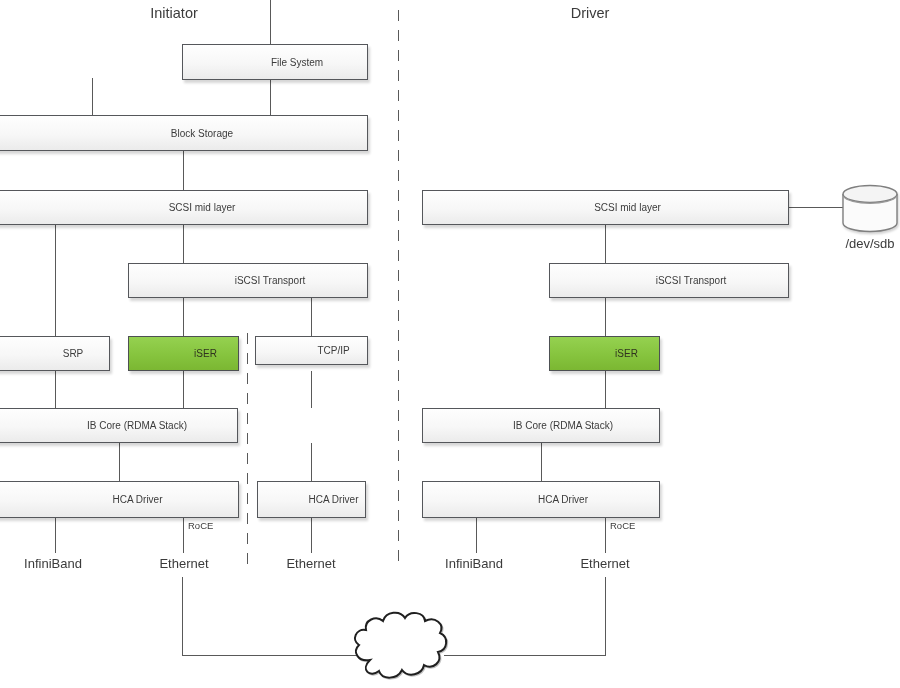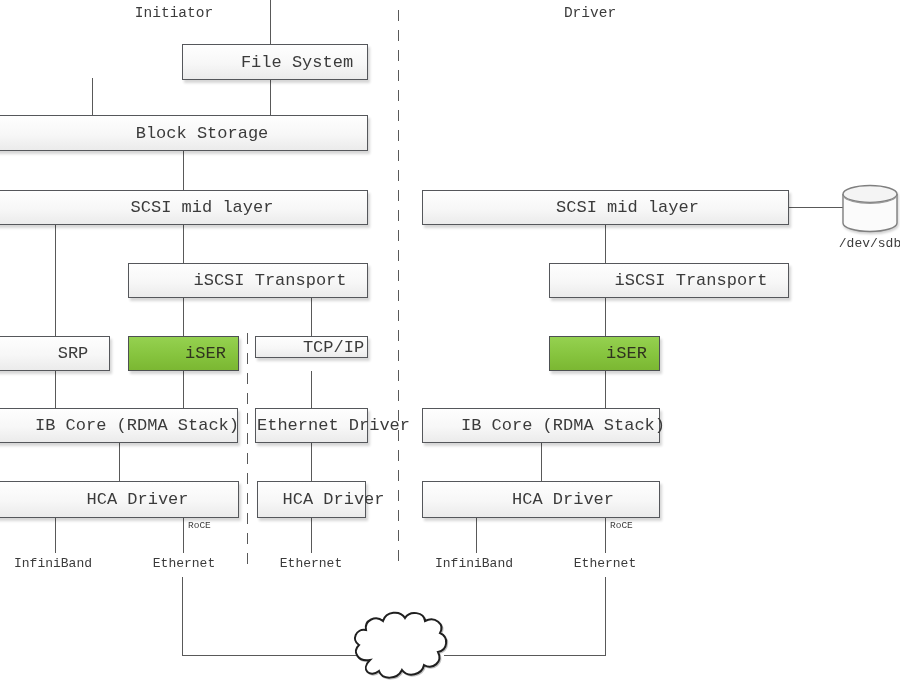--- a/index.html
+++ b/index.html
@@ -6,7 +6,7 @@
   #stage{
     position:relative; width:900px; height:688px; overflow:hidden;
     background:#ffffff;
-    font-family:Liberation Mono, monospace;
+    font-family:Liberation Sans, sans-serif;
     color:#3b3b3b;
   }
   .box{

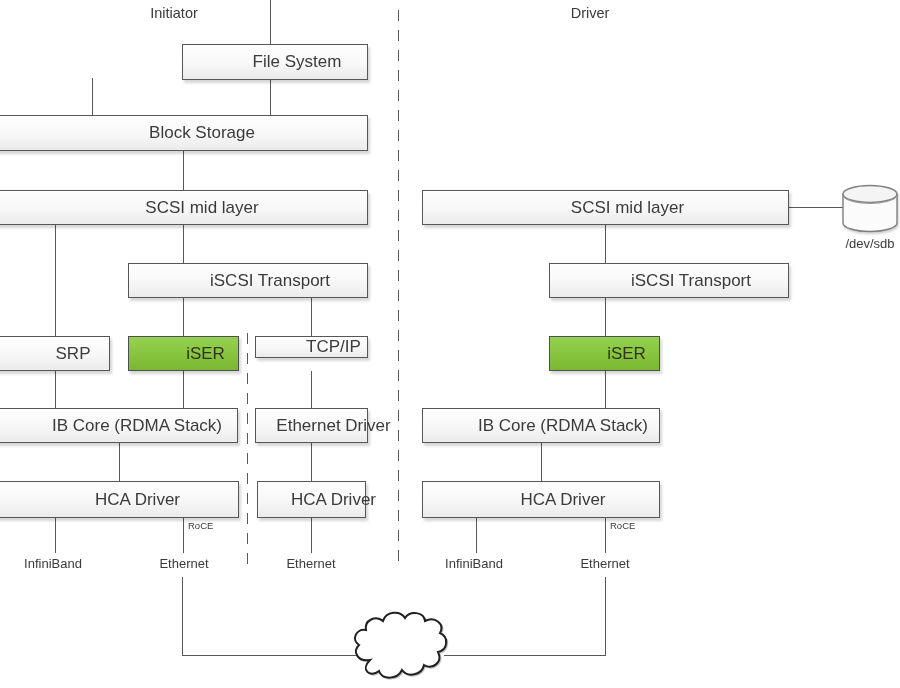--- a/index.html
+++ b/index.html
@@ -15,7 +15,7 @@
     background:linear-gradient(180deg,#fefefe 0%,#f7f7f7 55%,#ebebeb 100%);
     box-shadow:2px 2.5px 2.5px rgba(0,0,0,0.16);
     display:flex; align-items:center; justify-content:center;
-    font-size:17px; color:#3b3b3b; white-space:nowrap;padding-left:44px;
+    font-size:10px; color:#3b3b3b; white-space:nowrap;padding-left:44px;
   }
   .box.green{
     background:linear-gradient(180deg,#95d150 0%,#86c43e 55%,#7bb732 100%);

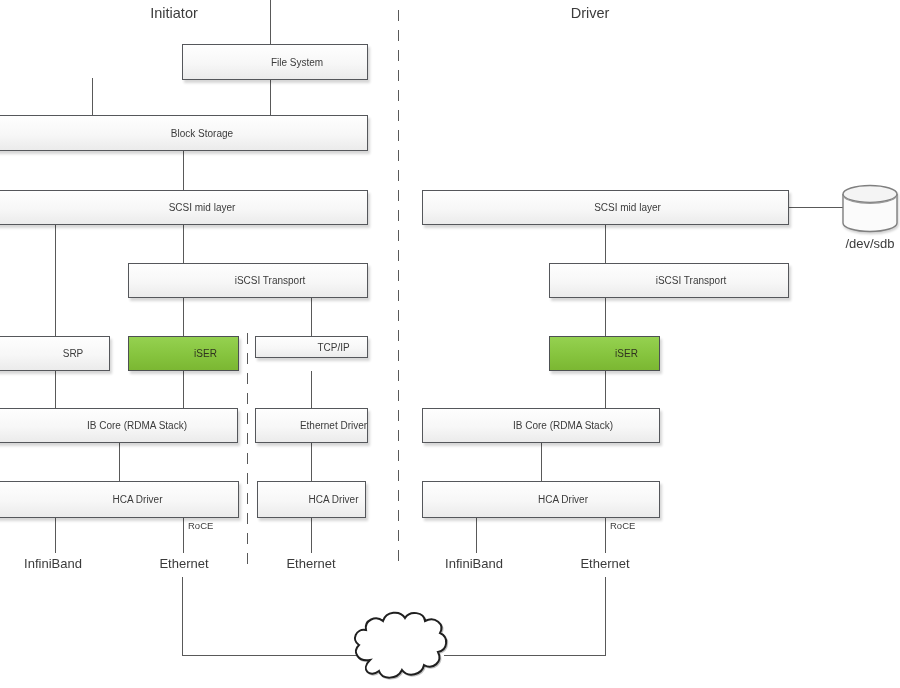--- a/index.html
+++ b/index.html
@@ -78,7 +78,7 @@
   <div class="box" style="left:128px;top:263px;width:240px;height:35px;">iSCSI Transport</div>
   <div class="box" style="left:-8px;top:336px;width:118px;height:35px;">SRP</div>
   <div class="box green" style="left:128px;top:336px;width:111px;height:35px;">iSER</div>
-  <div class="box" style="left:255px;top:336px;width:113px;height:22px;">TCP/IP</div>
+  <div class="box" style="left:255px;top:336px;width:113px;height:29px;">TCP/IP</div>
   <div class="box" style="left:-8px;top:408px;width:246px;height:35px;">IB Core (RDMA Stack)</div>
   <div class="box" style="left:255px;top:408px;width:113px;height:35px;">Ethernet Driver</div>
   <div class="box" style="left:-8px;top:481px;width:247px;height:37px;">HCA Driver</div>

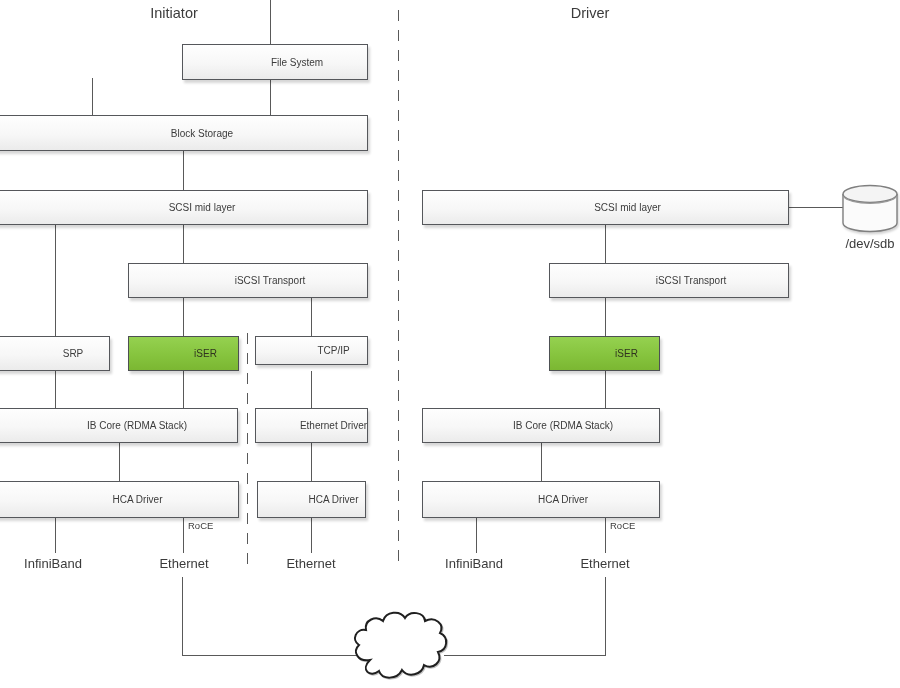--- a/index.html
+++ b/index.html
@@ -80,7 +80,6 @@
   <div class="box green" style="left:128px;top:336px;width:111px;height:35px;">iSER</div>
   <div class="box" style="left:255px;top:336px;width:113px;height:29px;">TCP/IP</div>
   <div class="box" style="left:-8px;top:408px;width:246px;height:35px;">IB Core (RDMA Stack)</div>
-  <div class="box" style="left:255px;top:408px;width:113px;height:35px;">Ethernet Driver</div>
   <div class="box" style="left:-8px;top:481px;width:247px;height:37px;">HCA Driver</div>
   <div class="box" style="left:257px;top:481px;width:109px;height:37px;">HCA Driver</div>
 

